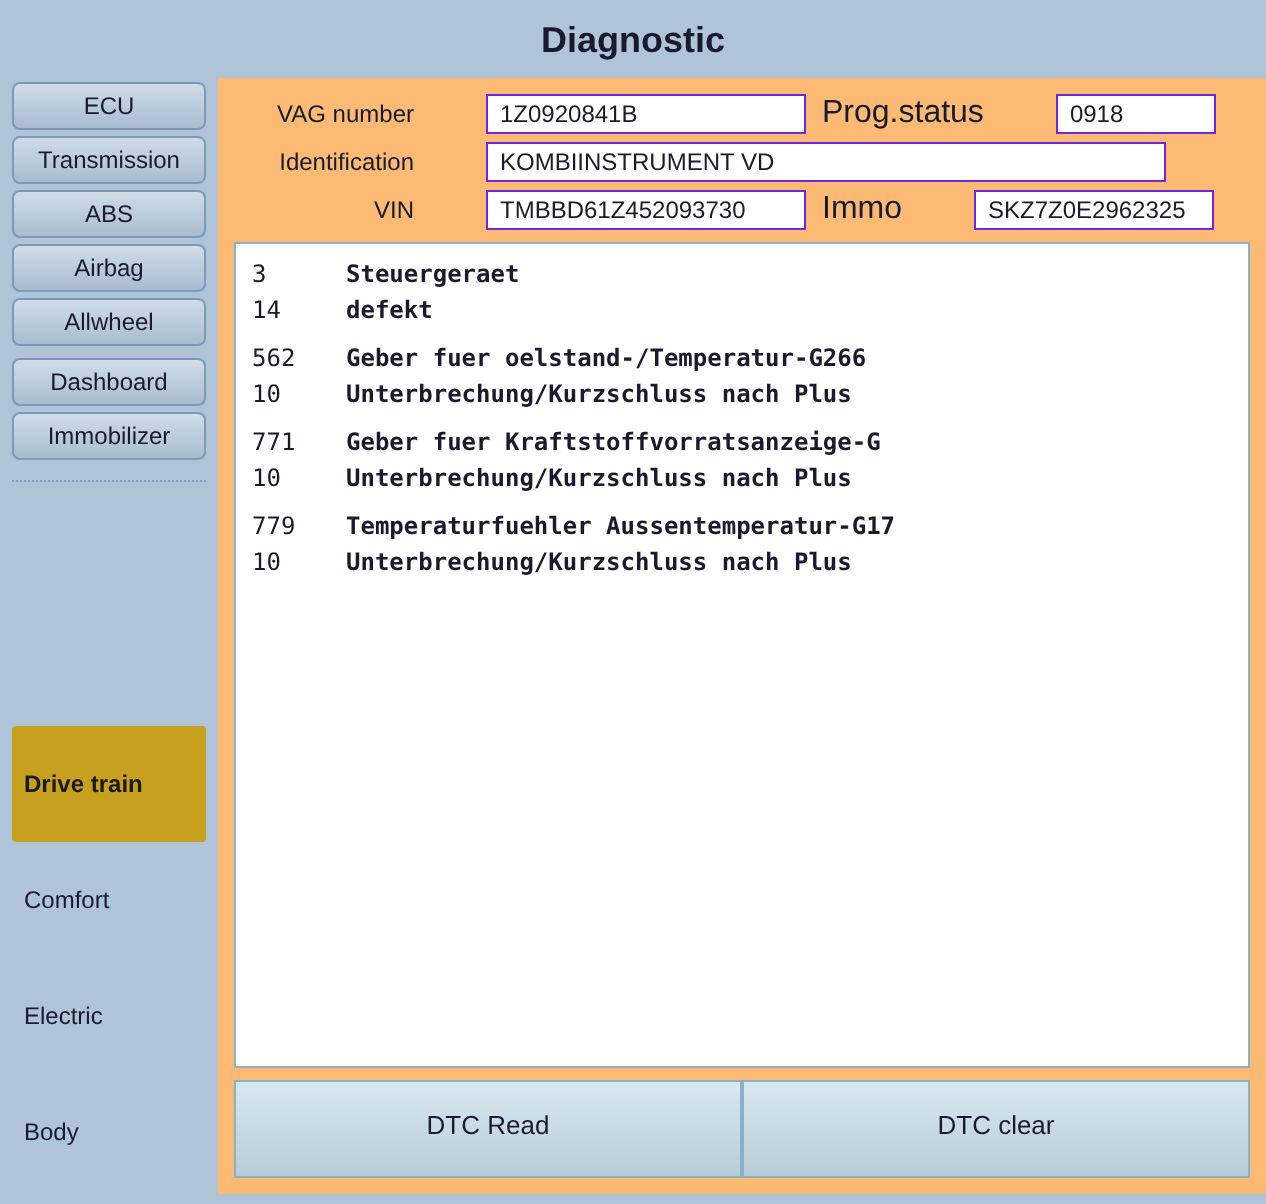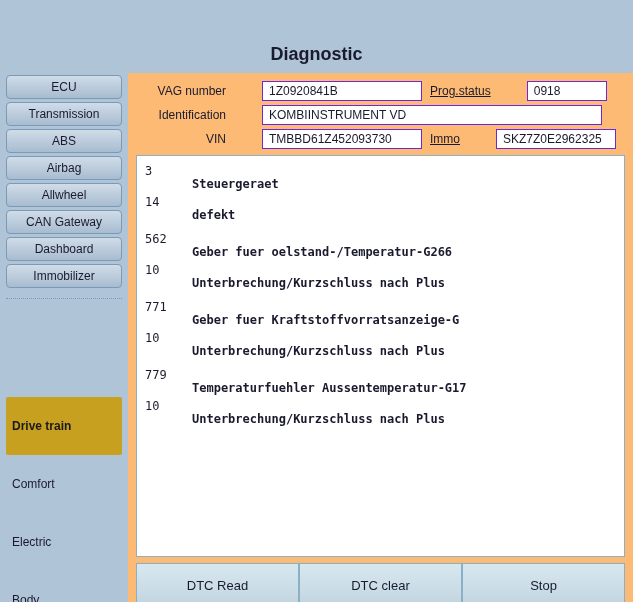--- a/index.html
+++ b/index.html
@@ -19,7 +19,6 @@
       font-size: 18px;
       font-weight: bold;
       color: #1a1a2e;
-      margin-top: 34px;
     }
 
     .main-layout {

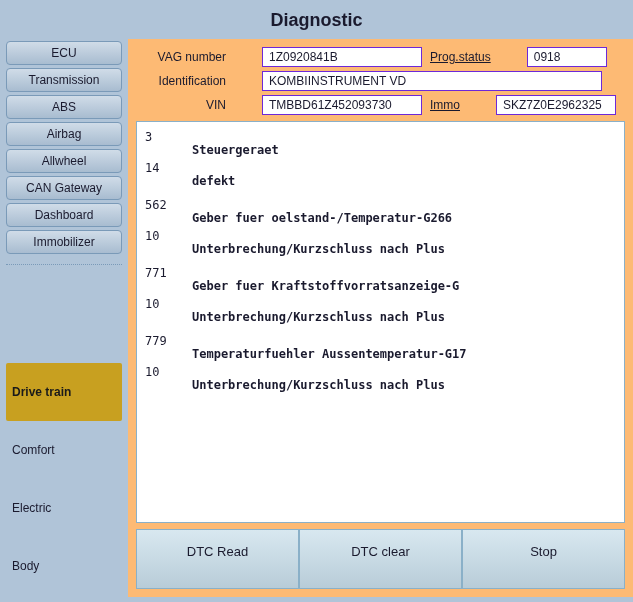--- a/index.html
+++ b/index.html
@@ -28,7 +28,7 @@
 
     
     .sidebar {
-      width: 128px;
+      width: 109px;
       background: #b0c4d8;
       display: flex;
       flex-direction: column;

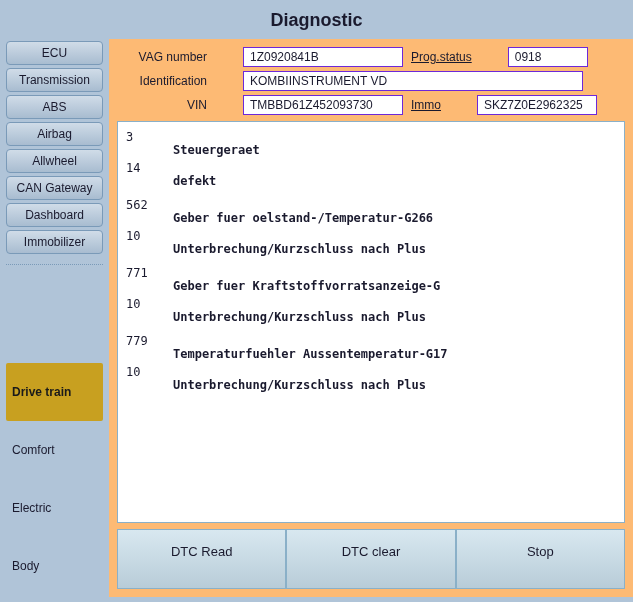--- a/index.html
+++ b/index.html
@@ -120,10 +120,9 @@
     }
 
     .prog-label {
-      font-size: 12px;
+      font-size: 16px;
       color: #1a1a2e;
       white-space: nowrap;
-      text-decoration: underline;
     }
 
     

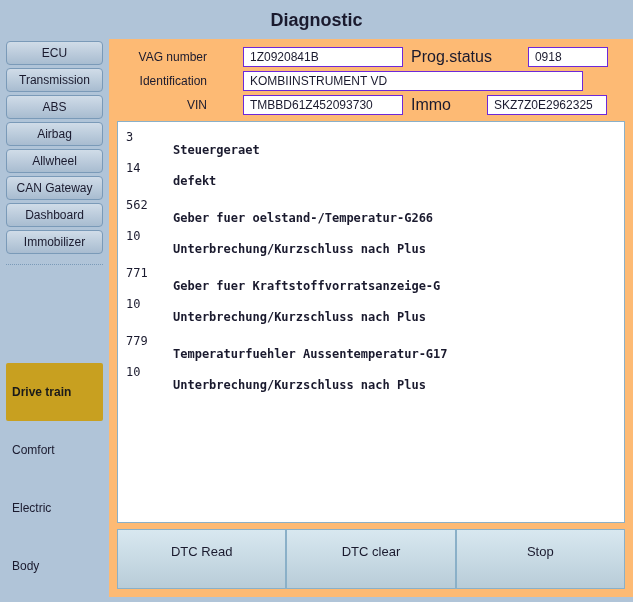--- a/index.html
+++ b/index.html
@@ -150,7 +150,6 @@
     .diag-desc {
       color: #1a1a2e;
       font-weight: bold;
-      margin-top: 13px;
     }
 
     .diag-spacer {

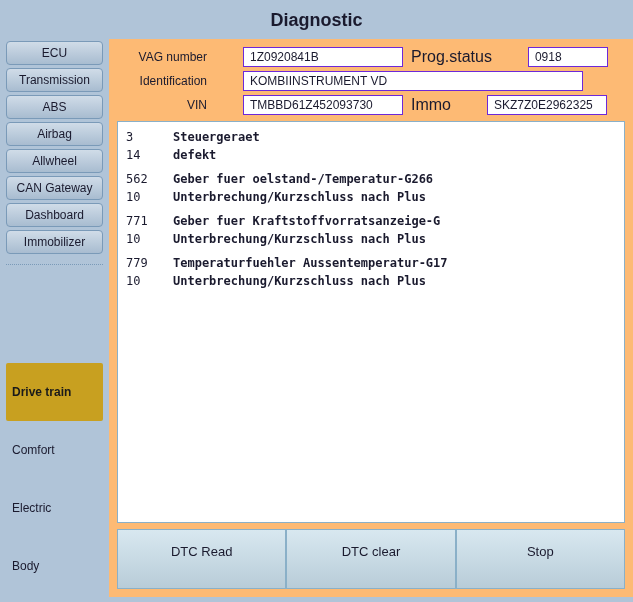--- a/index.html
+++ b/index.html
@@ -196,7 +196,6 @@
         <div style="height: 3px;"></div>
         <div class="sidebar-btn">Allwheel</div>
         <div style="height: 3px;"></div>
-        <div class="sidebar-btn">CAN Gateway</div>
         <div style="height: 3px;"></div>
         <div class="sidebar-btn">Dashboard</div>
         <div style="height: 3px;"></div>

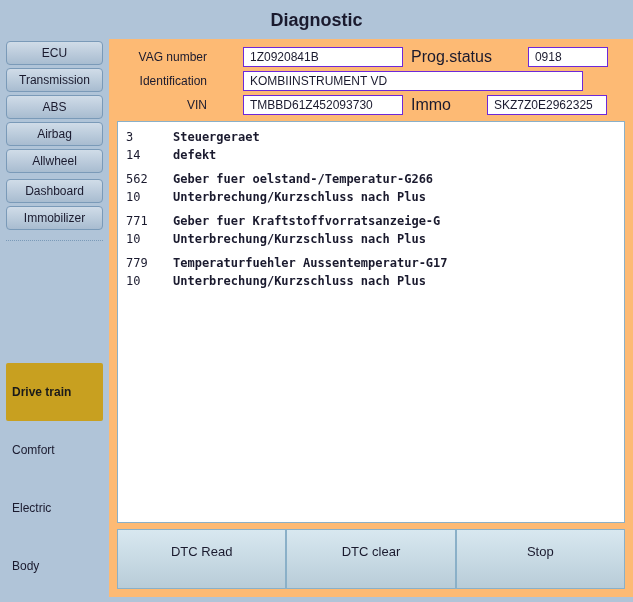--- a/index.html
+++ b/index.html
@@ -160,7 +160,7 @@
     .bottom-bar {
       display: flex;
       gap: 0;
-      height: 60px;
+      height: 49px;
     }
 
     .bottom-btn {

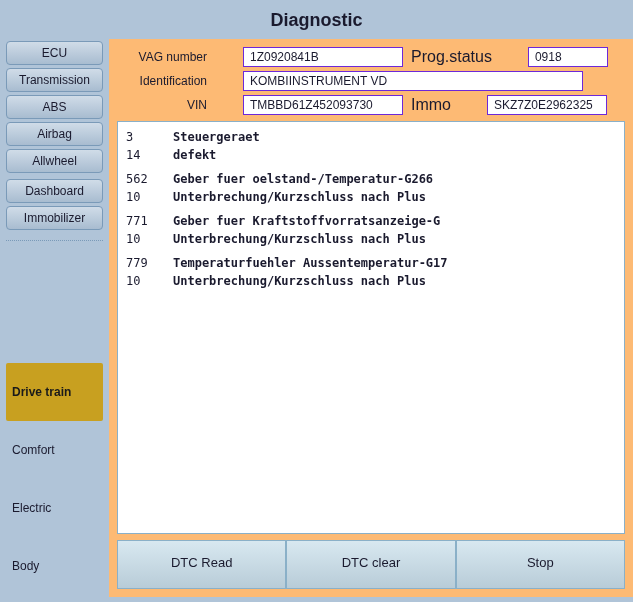--- a/index.html
+++ b/index.html
@@ -277,7 +277,6 @@
     <div class="bottom-bar">
       <div class="bottom-btn">DTC Read</div>
       <div class="bottom-btn">DTC clear</div>
-      <div class="bottom-btn">Stop</div>
     </div>
 
   </div>

